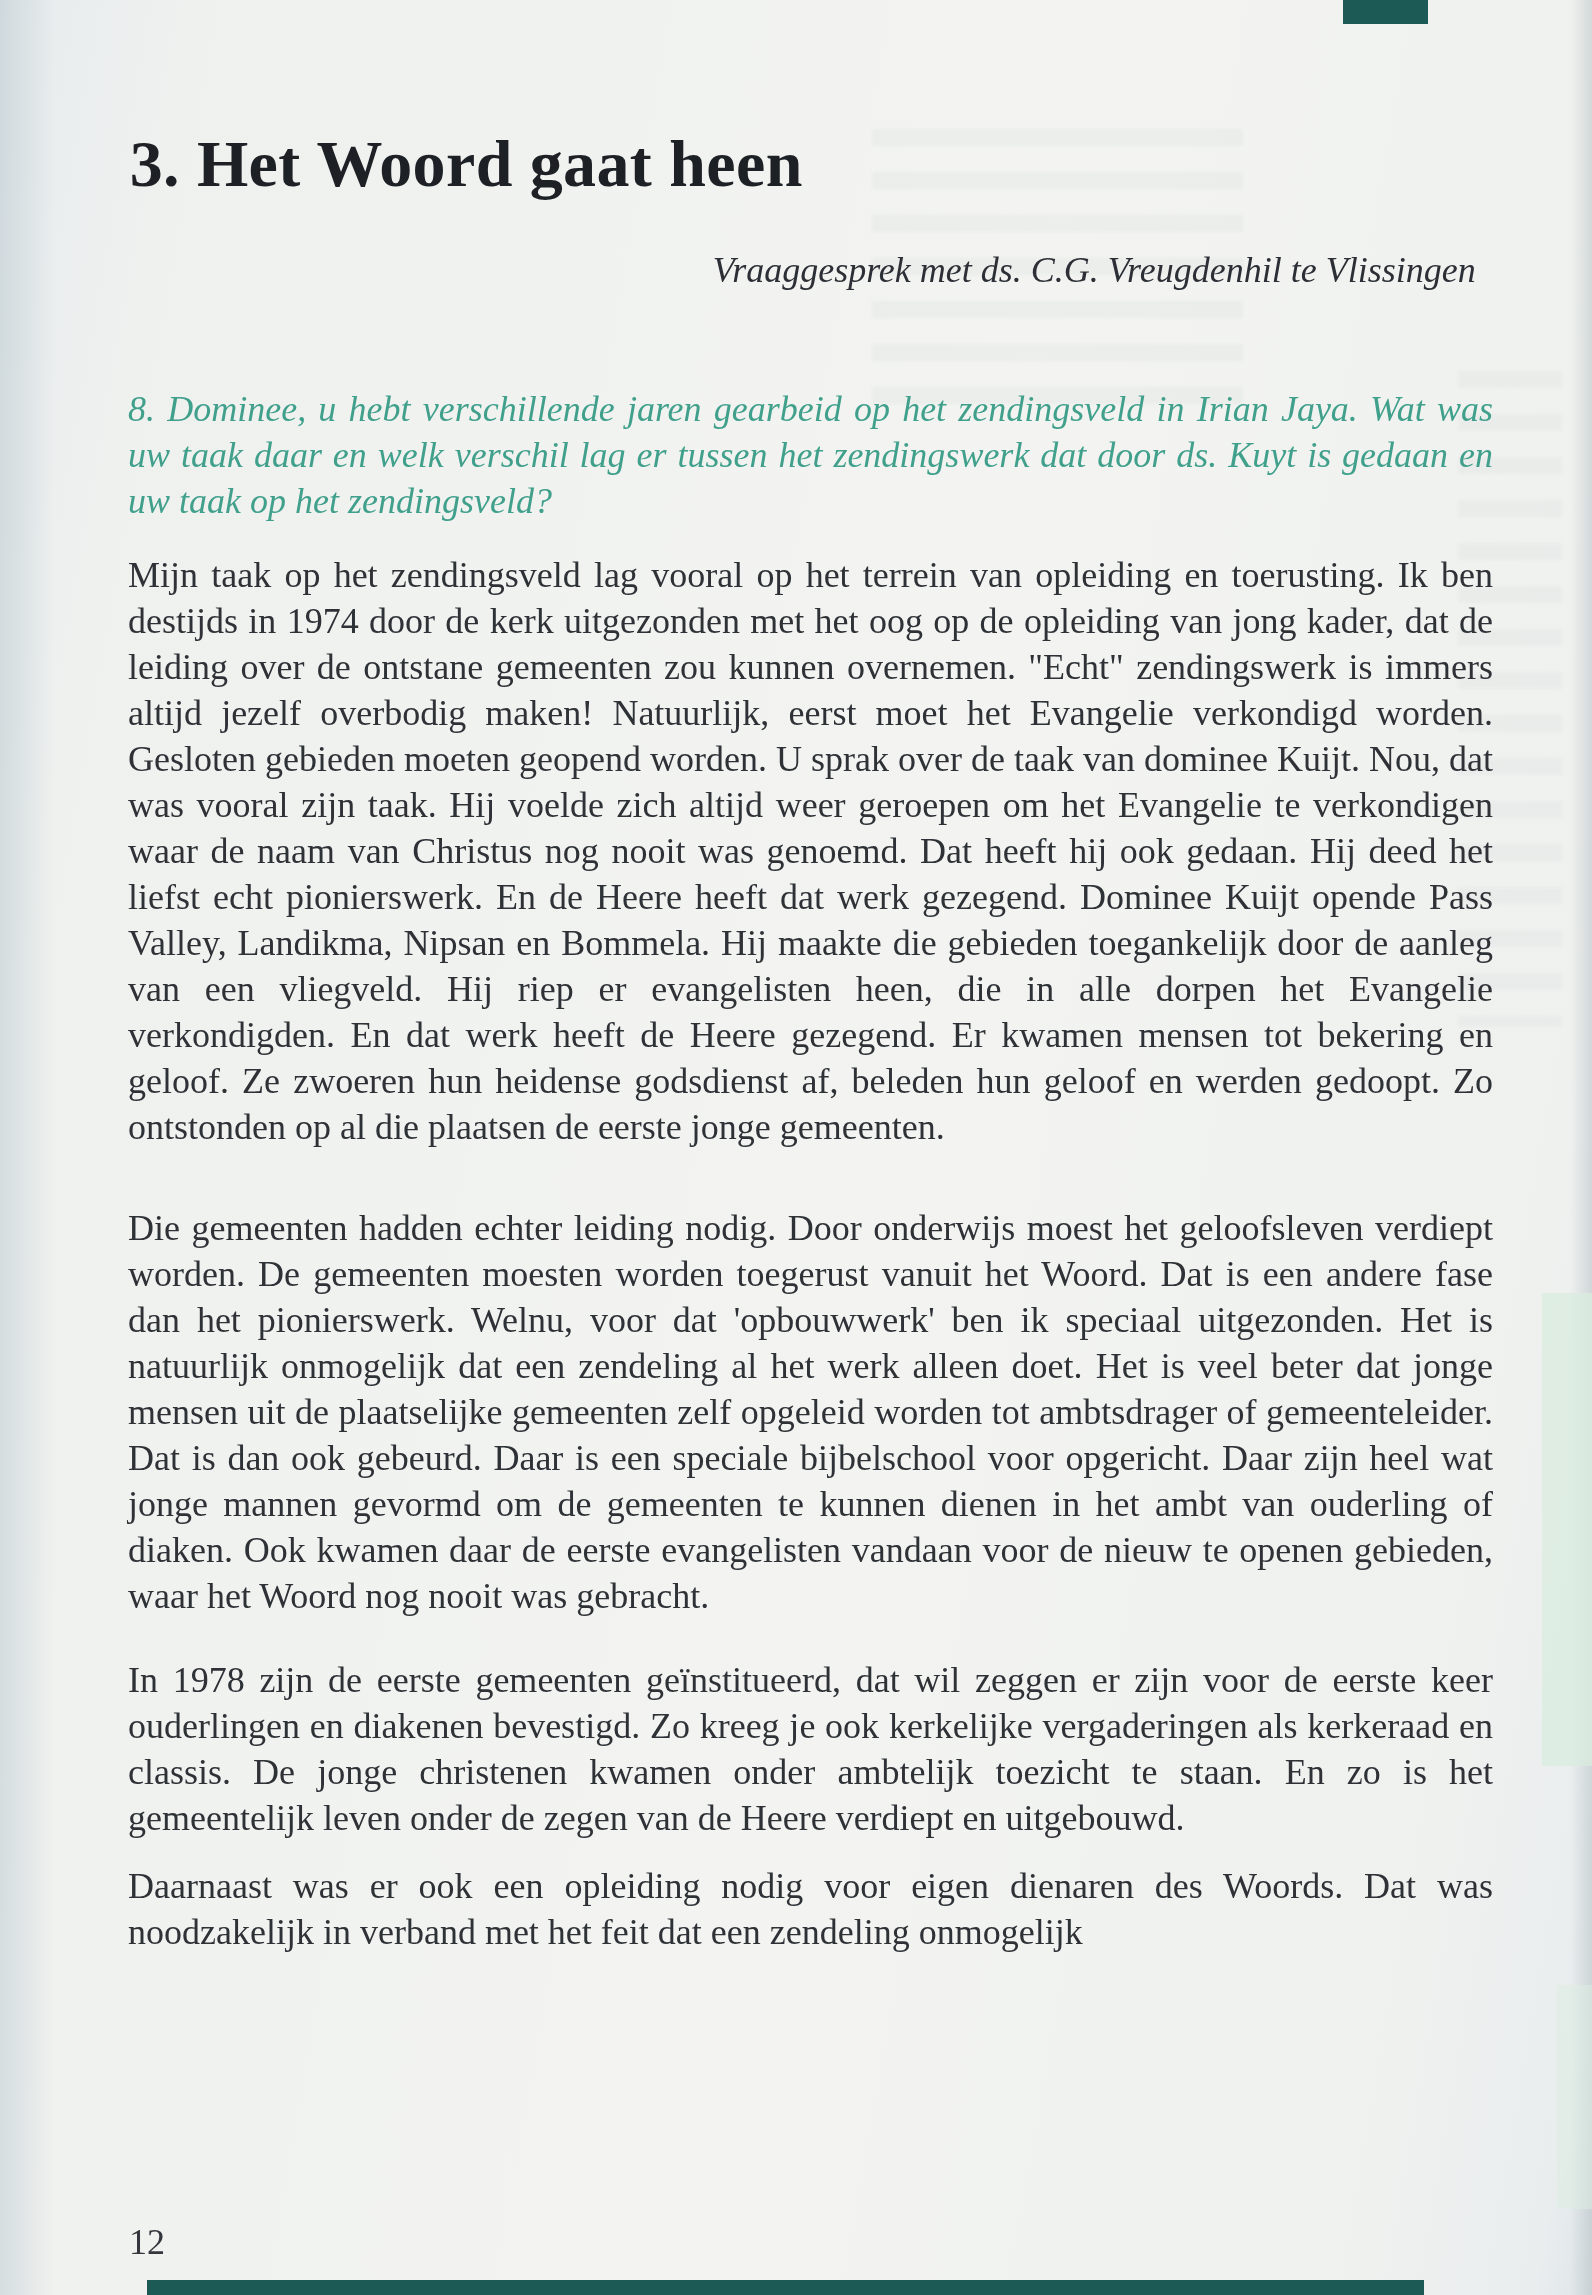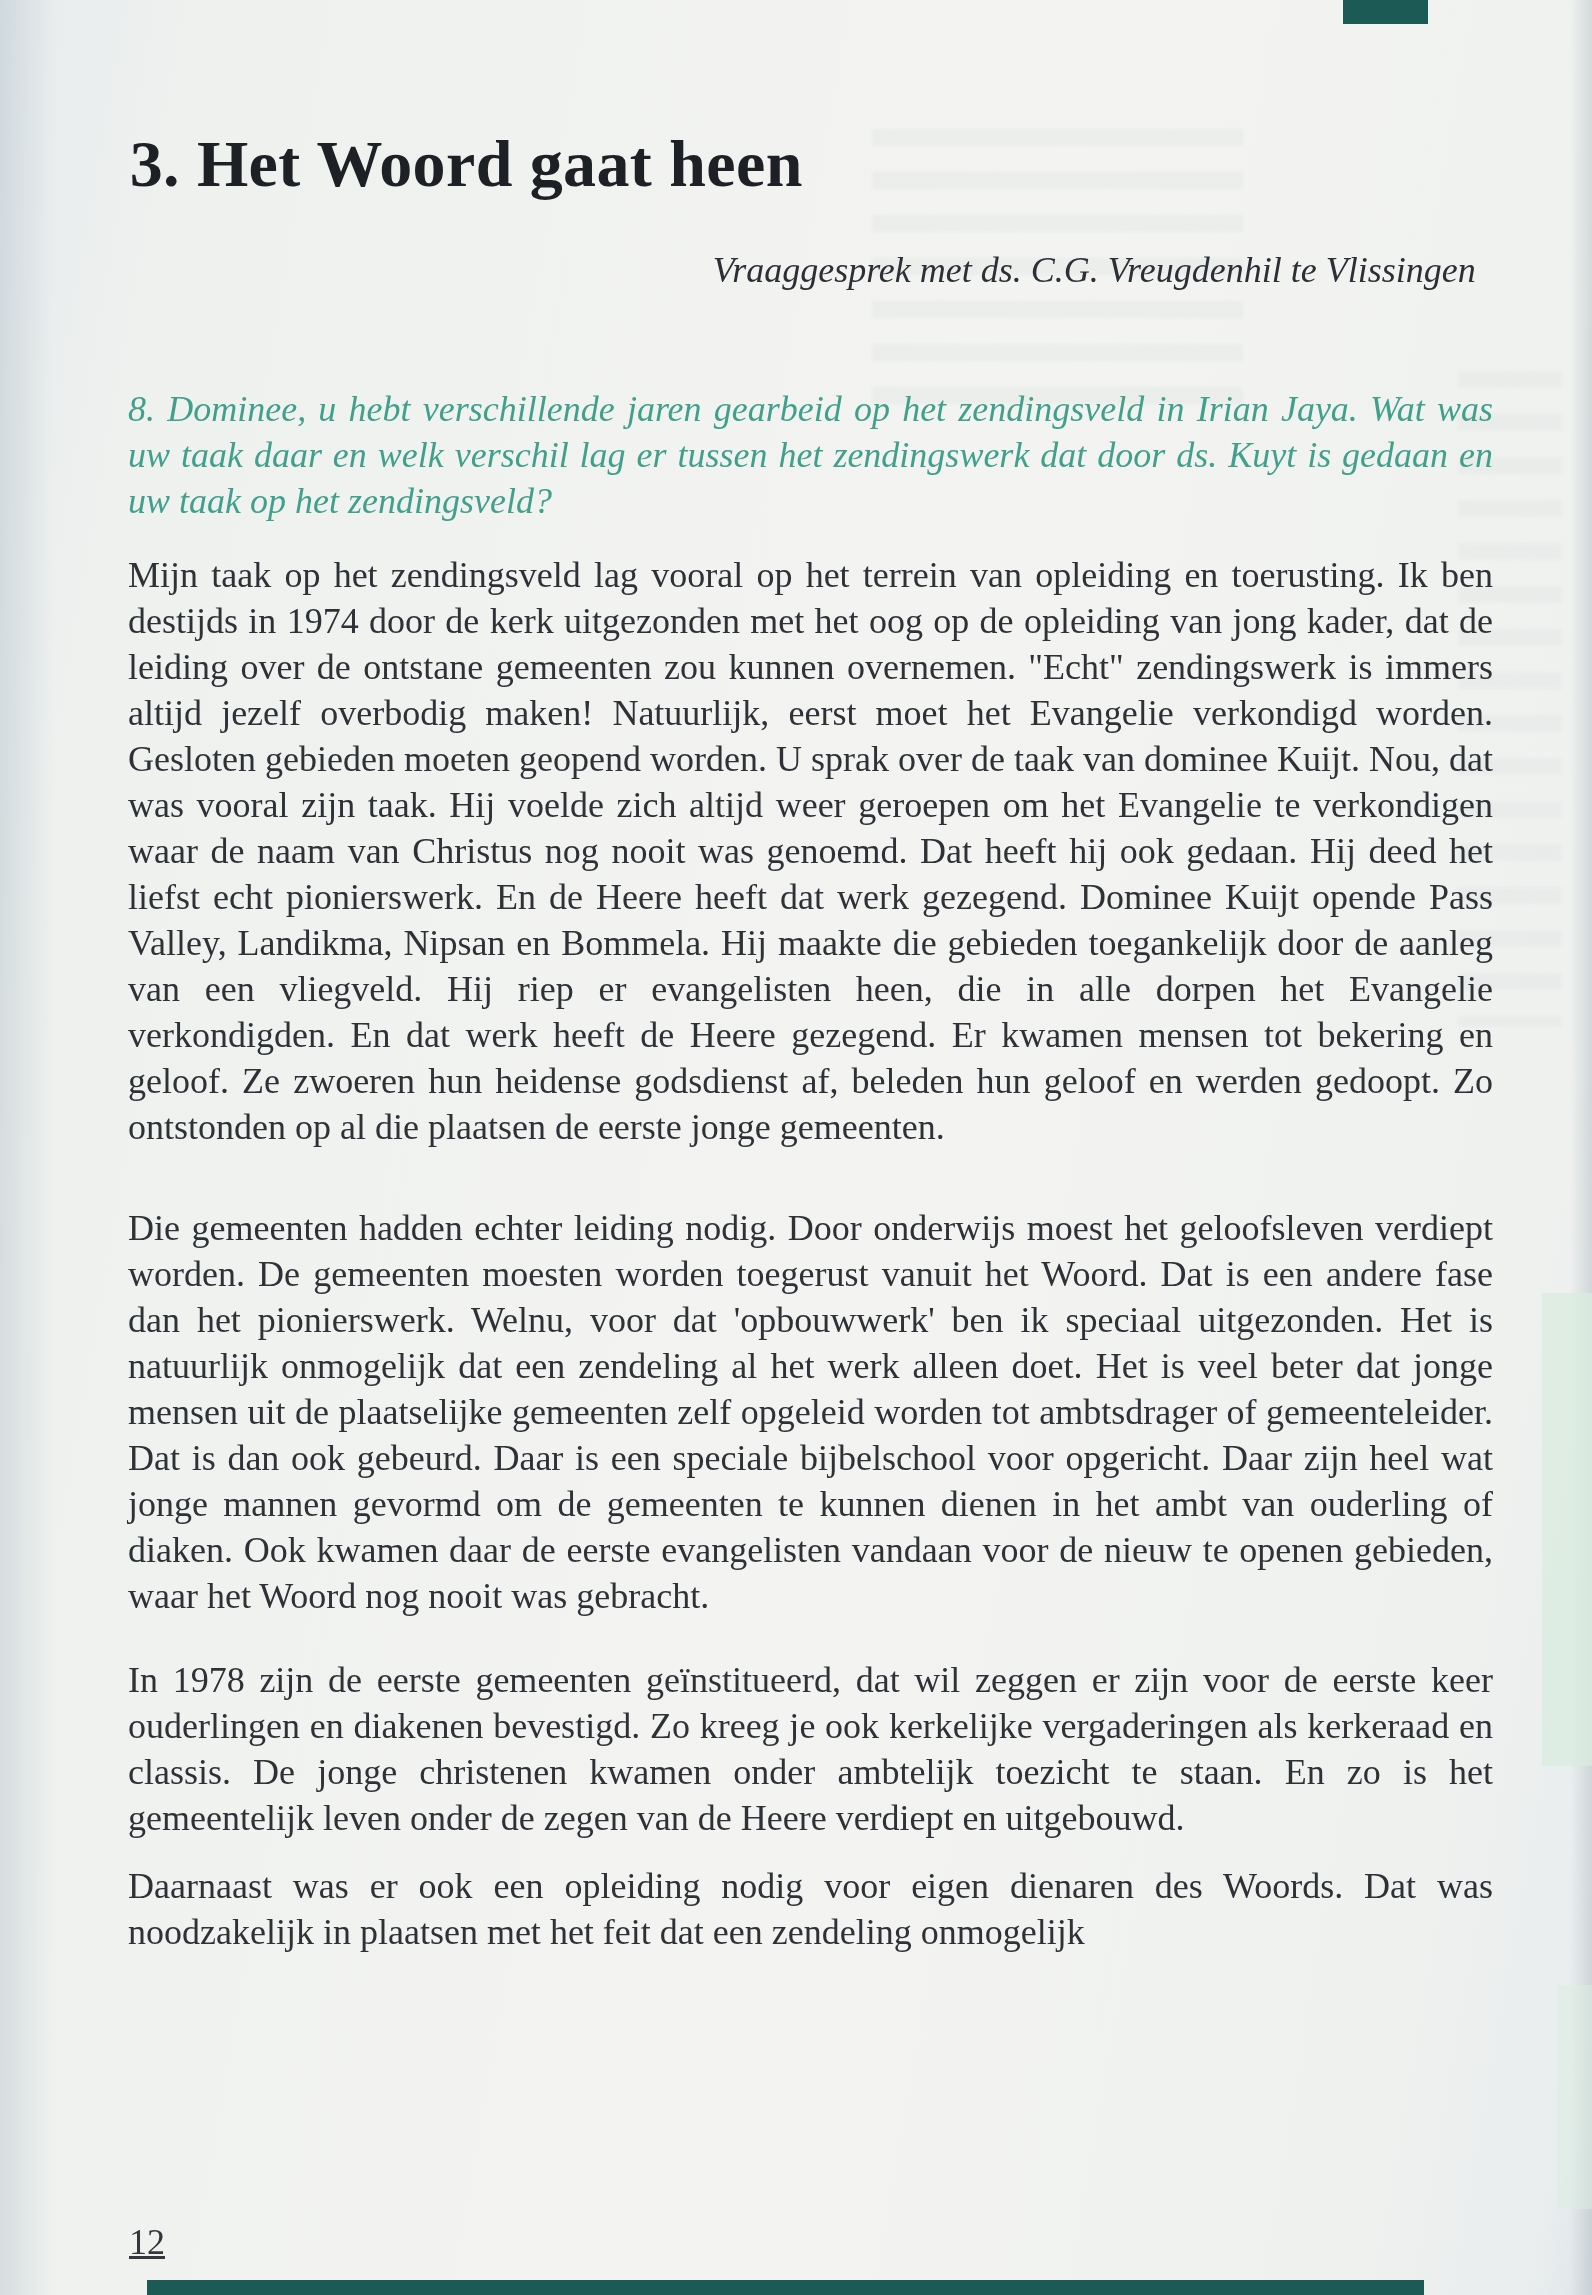--- a/index.html
+++ b/index.html
@@ -124,7 +124,7 @@
 
     <p class="bodyp p3">In 1978 zijn de eerste gemeenten geïnstitueerd, dat wil zeggen er zijn voor de eerste keer ouderlingen en diakenen bevestigd. Zo kreeg je ook kerkelijke vergaderingen als kerkeraad en classis. De jonge christenen kwamen onder ambtelijk toezicht te staan. En zo is het gemeentelijk leven onder de zegen van de Heere verdiept en uitgebouwd.</p>
 
-    <p class="bodyp p4">Daarnaast was er ook een opleiding nodig voor eigen dienaren des Woords. Dat was noodzakelijk in plaatsen met het feit dat een zendeling onmogelijk</p>
+    <p class="bodyp p4">Daarnaast was er ook een opleiding nodig voor eigen dienaren des Woords. Dat was noodzakelijk in verband met het feit dat een zendeling onmogelijk</p>
   </div>
 
   <div class="pagenum">12</div>

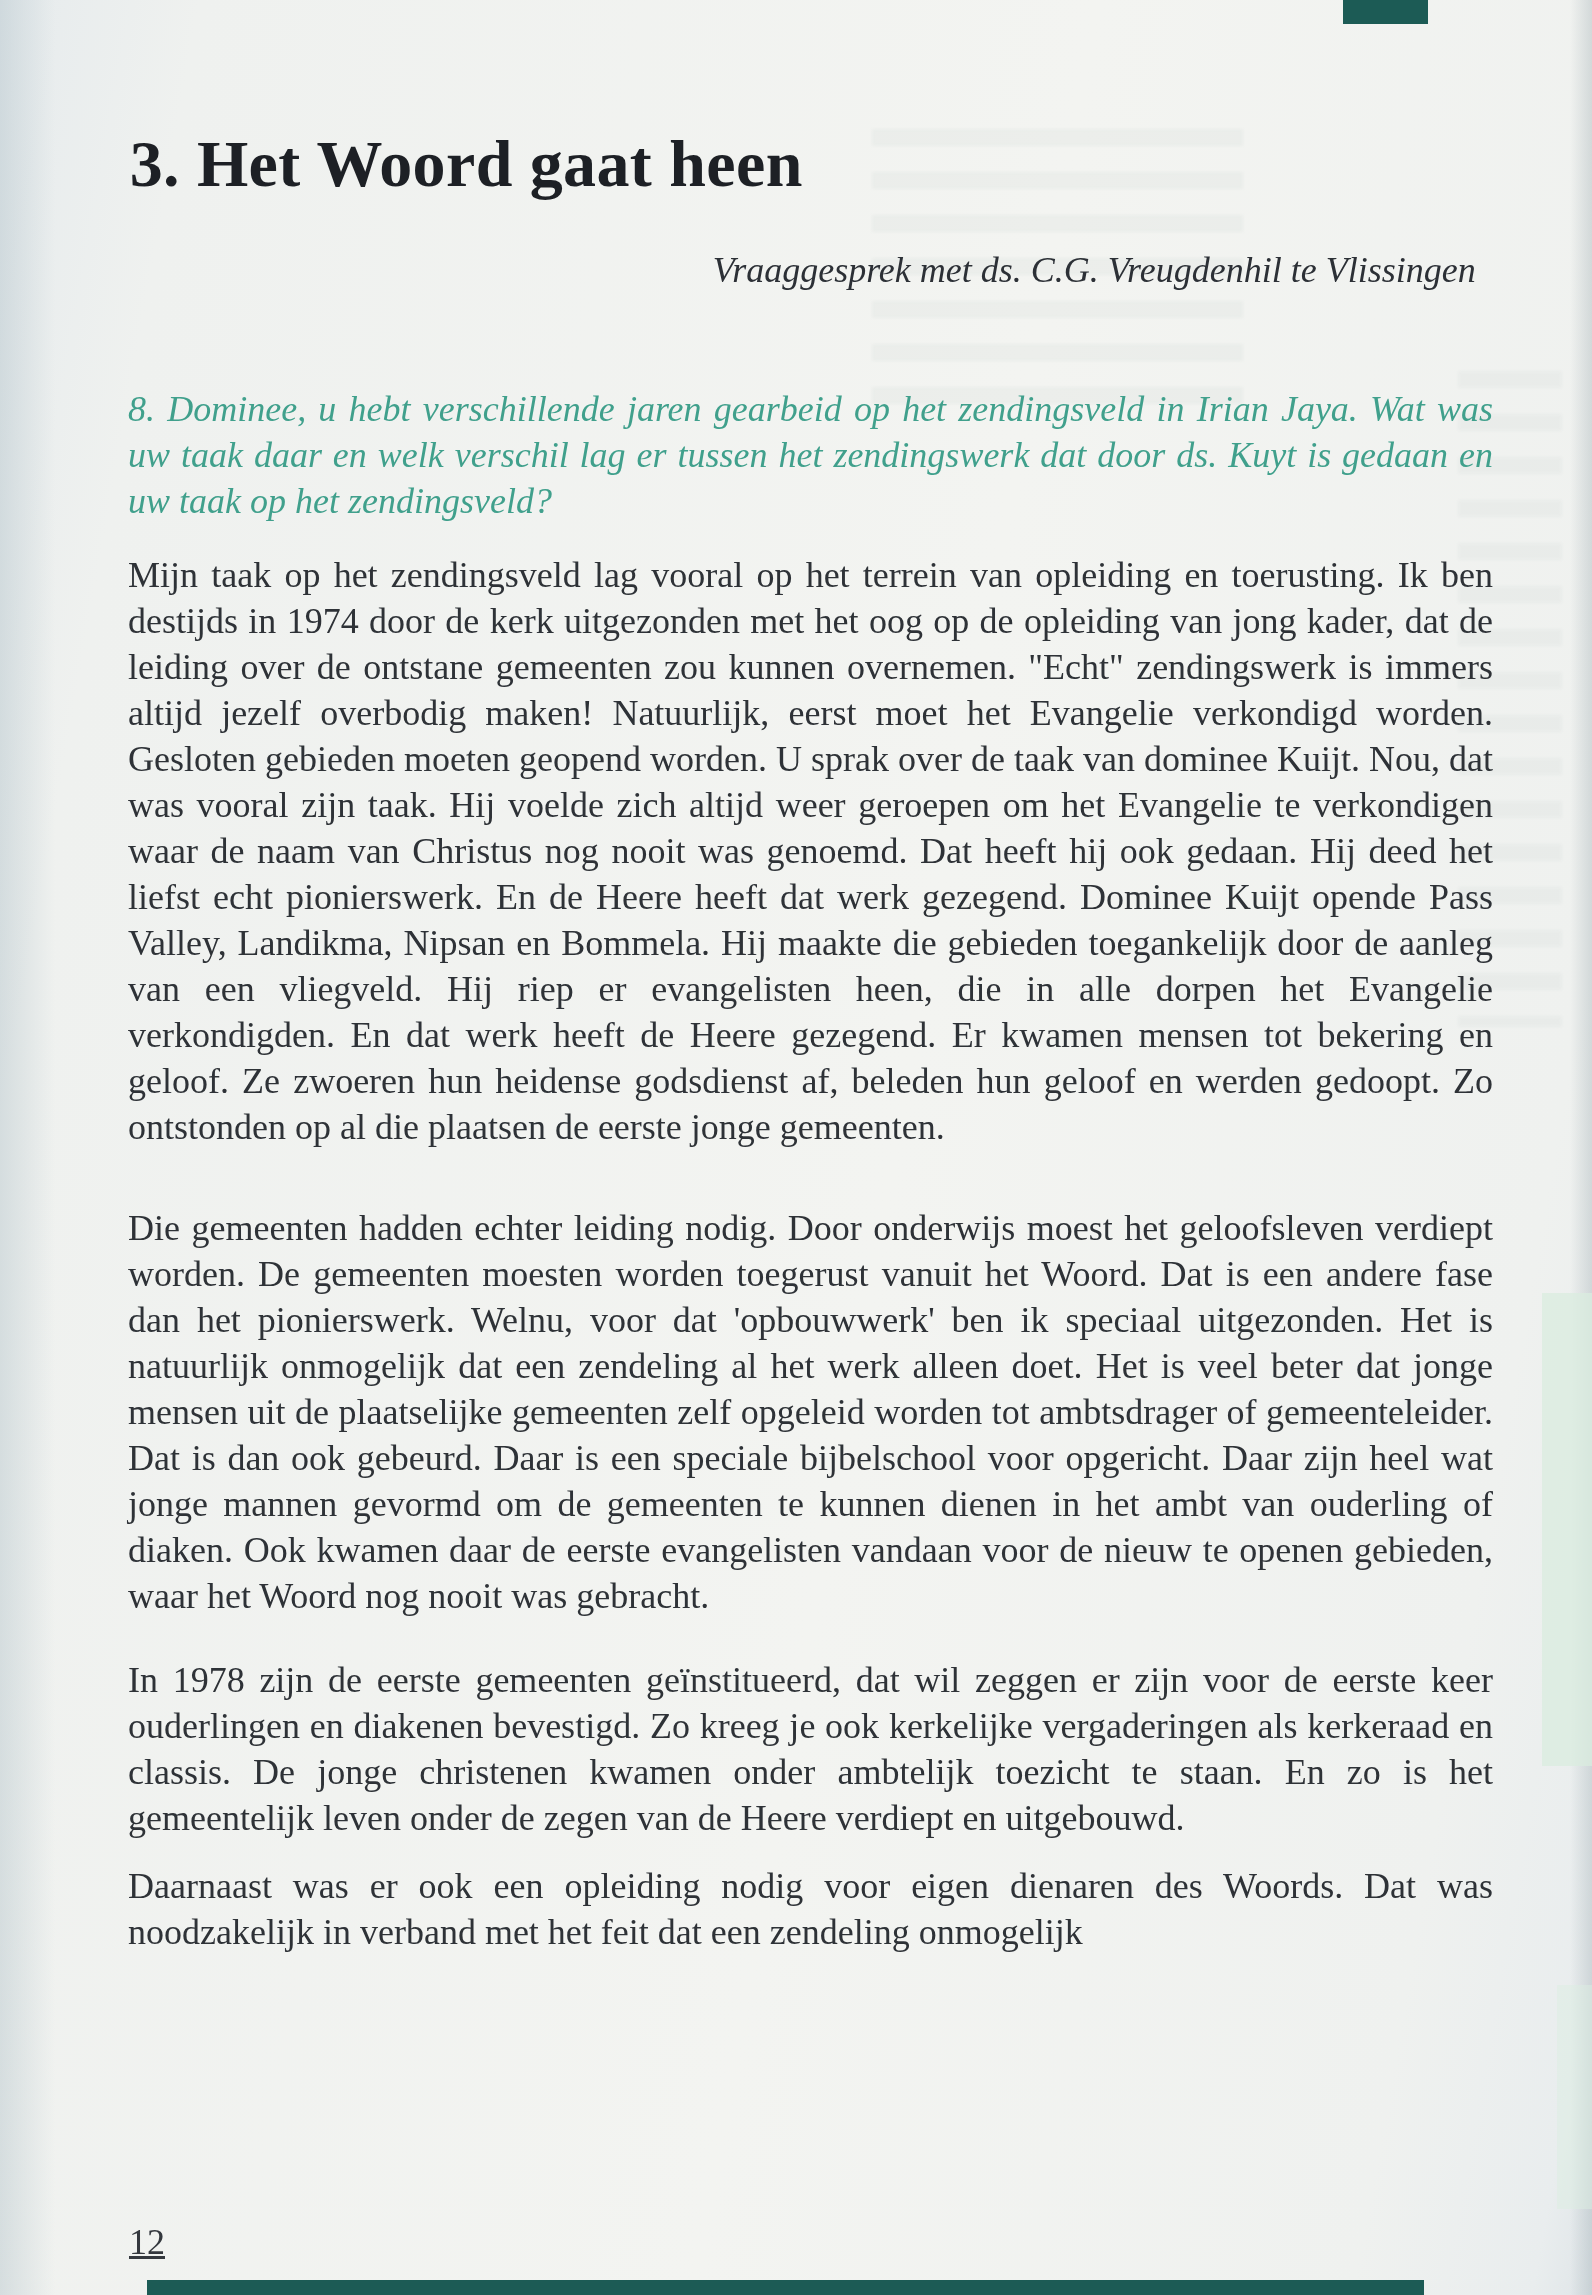--- a/index.html
+++ b/index.html
@@ -93,7 +93,7 @@
   .p4 { margin-top: 22.4px; }
   .pagenum {
     position: absolute; left: 129px; top: 2221px;
-    font-size: 36px; color: #34383e; text-decoration: underline;
+    font-size: 36px; color: #34383e;
   }
 </style>
 </head>

